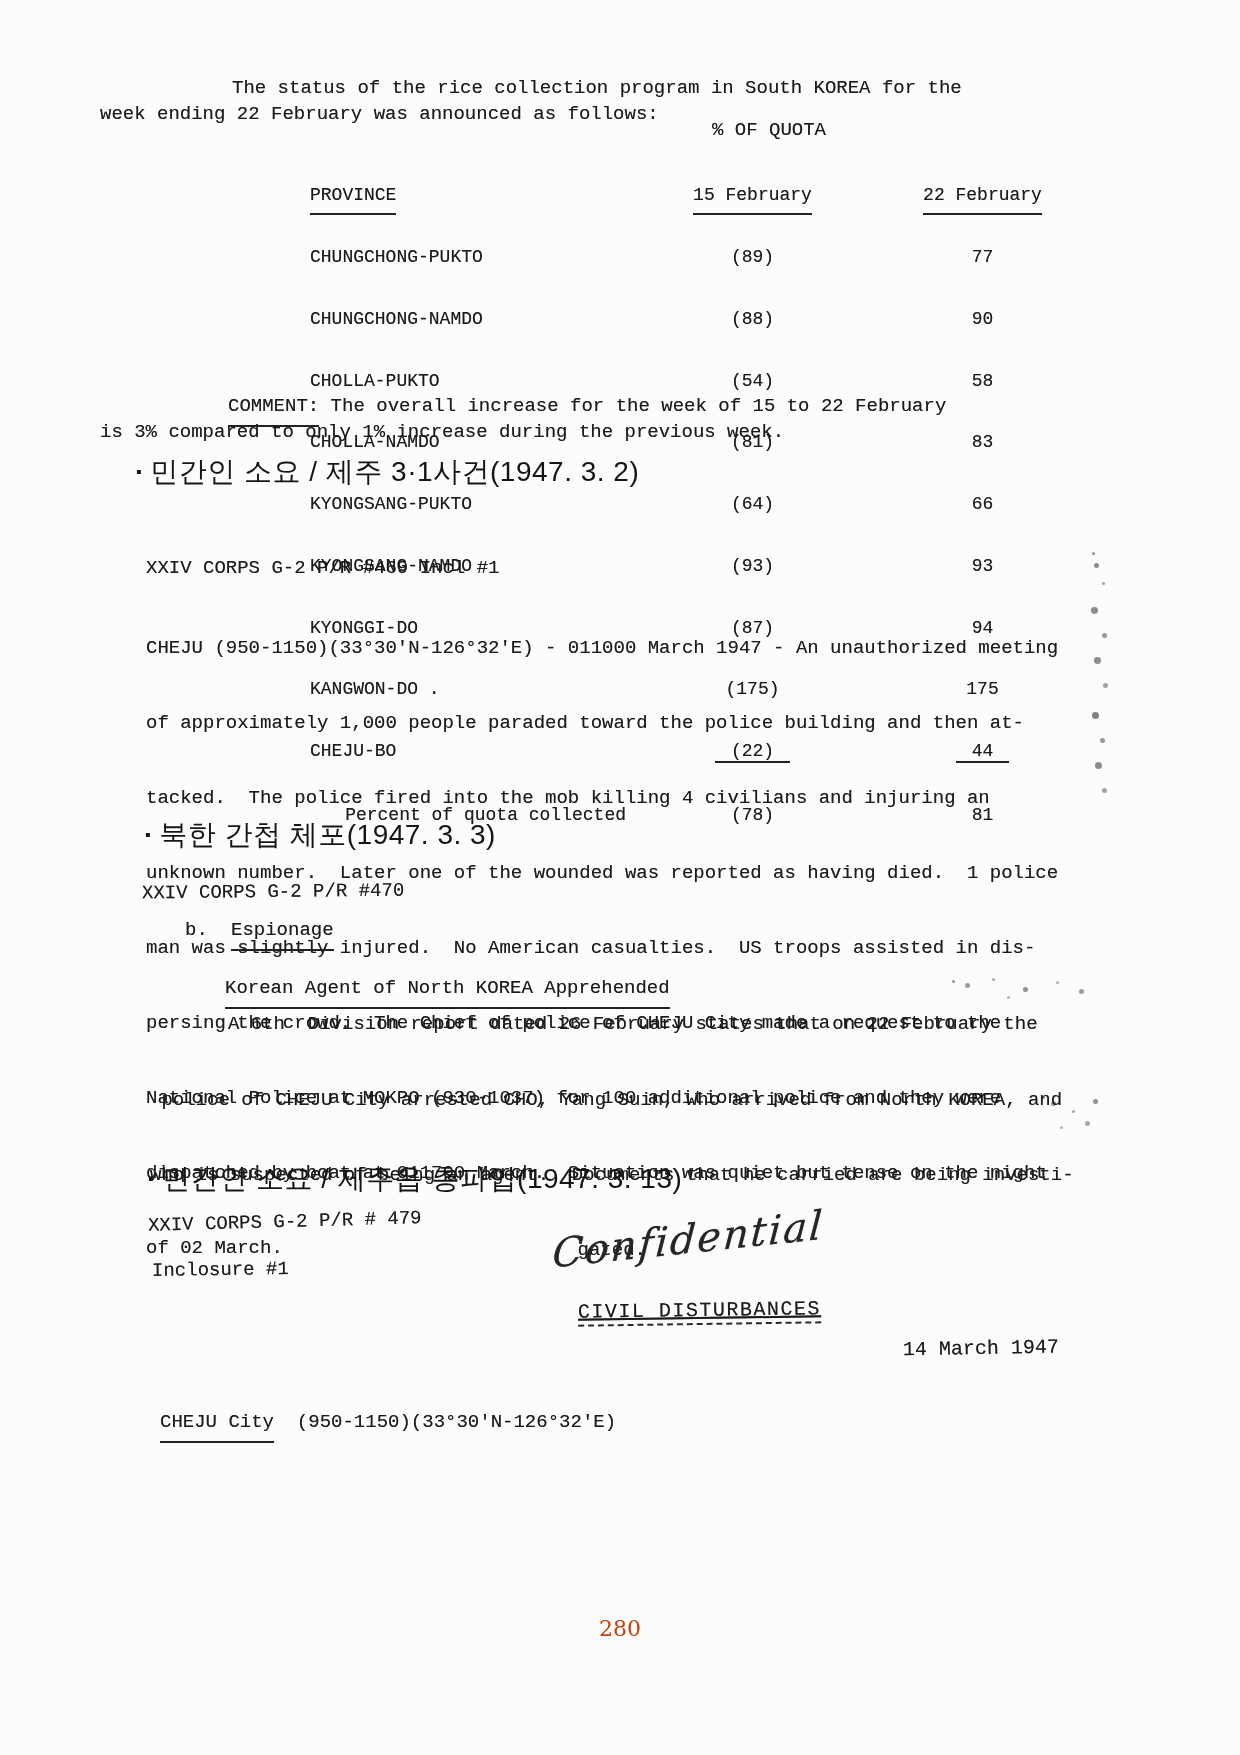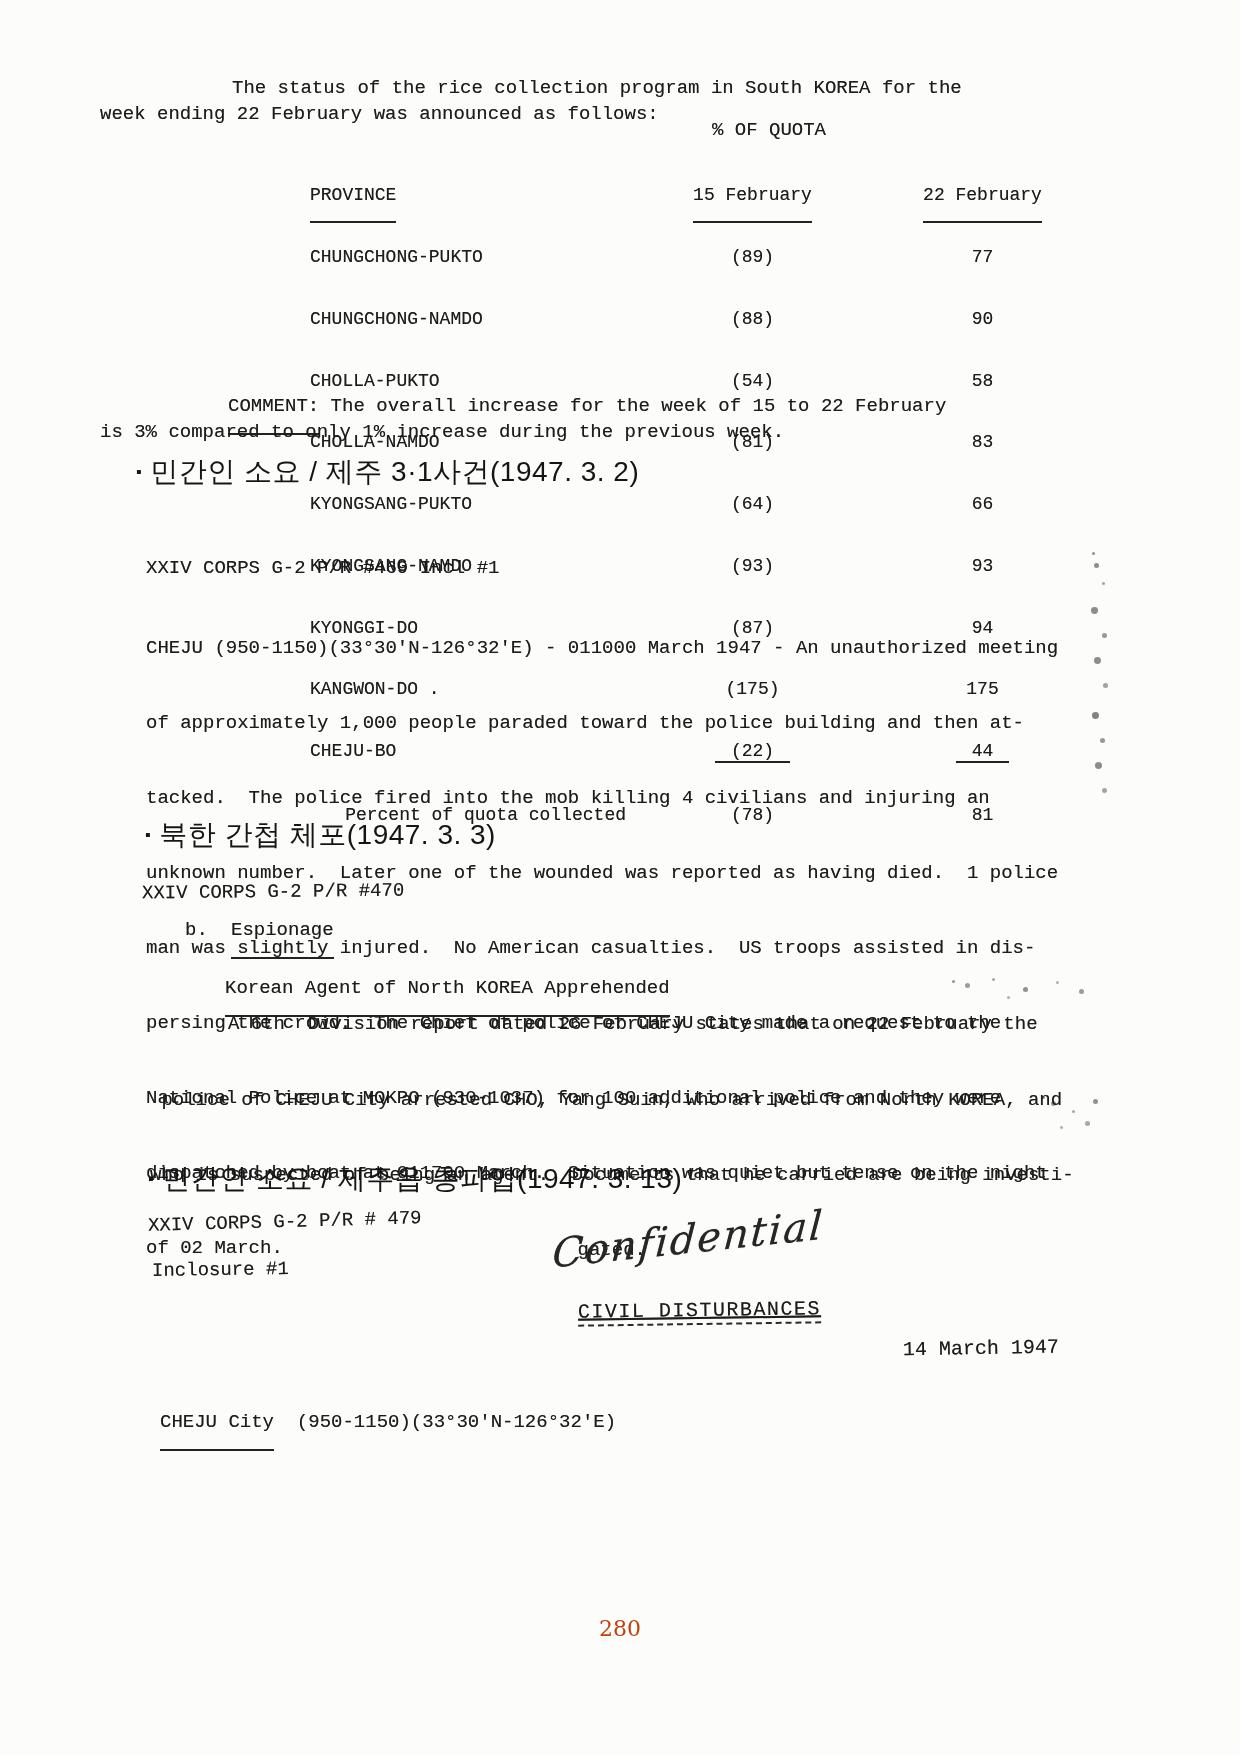--- a/index.html
+++ b/index.html
@@ -19,7 +19,7 @@
     text-shadow:0 0 .6px rgba(20,20,20,.55);
   }
   .abs{position:absolute;}
-  .u{border-bottom:2px solid #222;padding-bottom:16px;margin-top:47px;}
+  .u{border-bottom:2px solid #222;padding-bottom:8px;margin-top:47px;}
   
   .intro1{left:223px;top:76px;margin-left:9px;}
   .intro2{left:100px;top:102px;}

